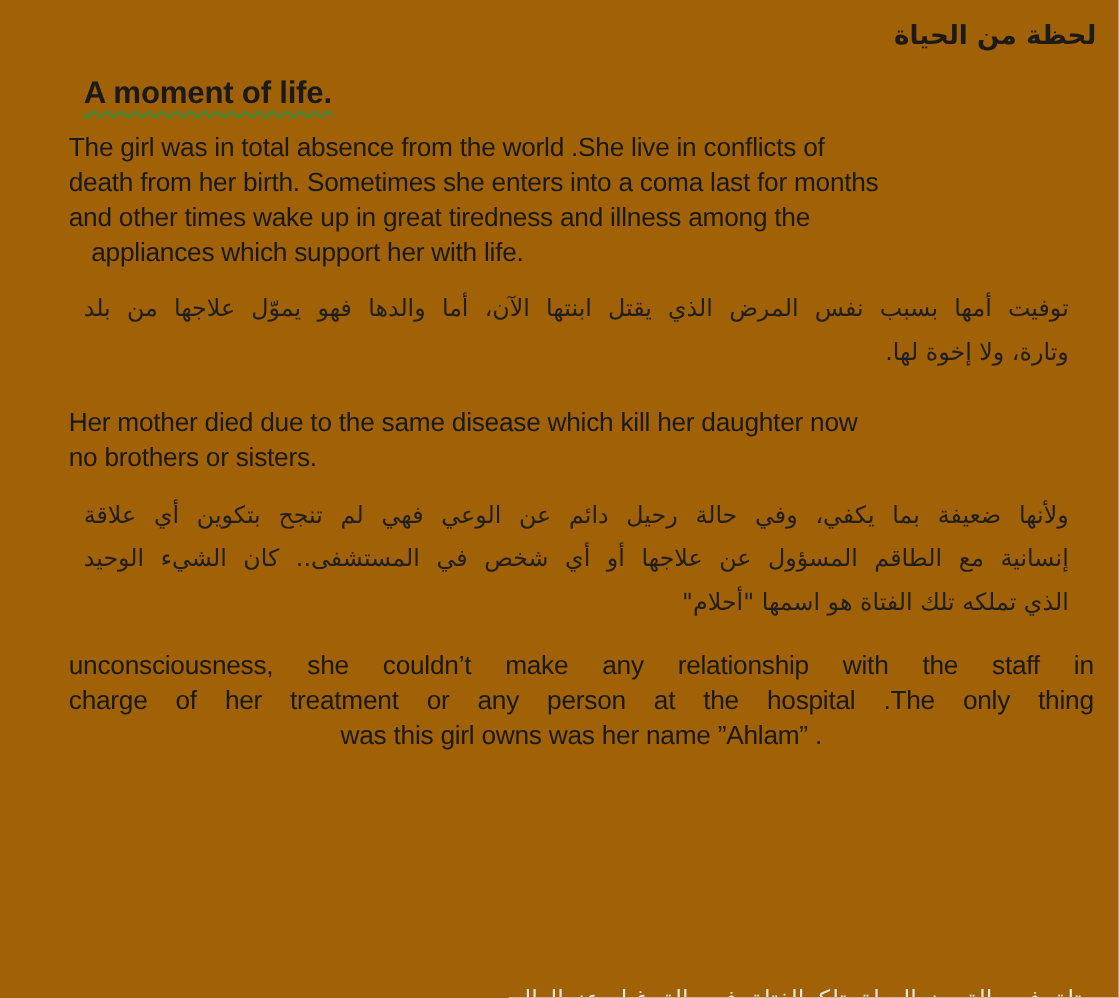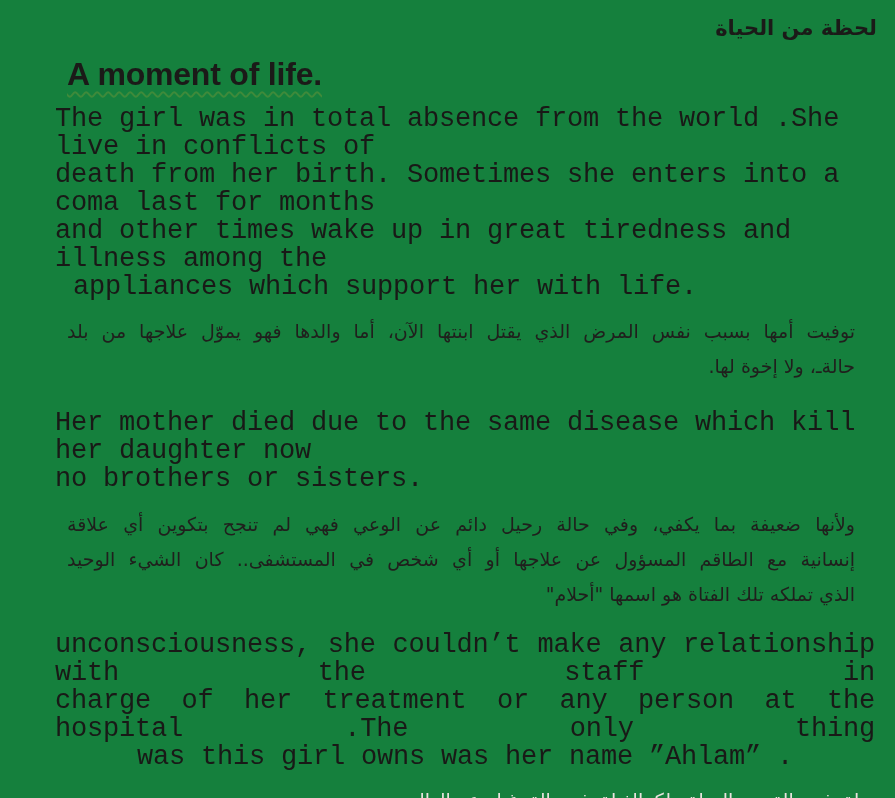--- a/index.html
+++ b/index.html
@@ -11,7 +11,7 @@
     position: relative;
     width: 895px;
     height: 798px;
-    background: #15803d;
+    background: #a16207;
     overflow: hidden;
     font-family: "Liberation Sans", "DejaVu Sans", sans-serif;
     color: #1b1a18;

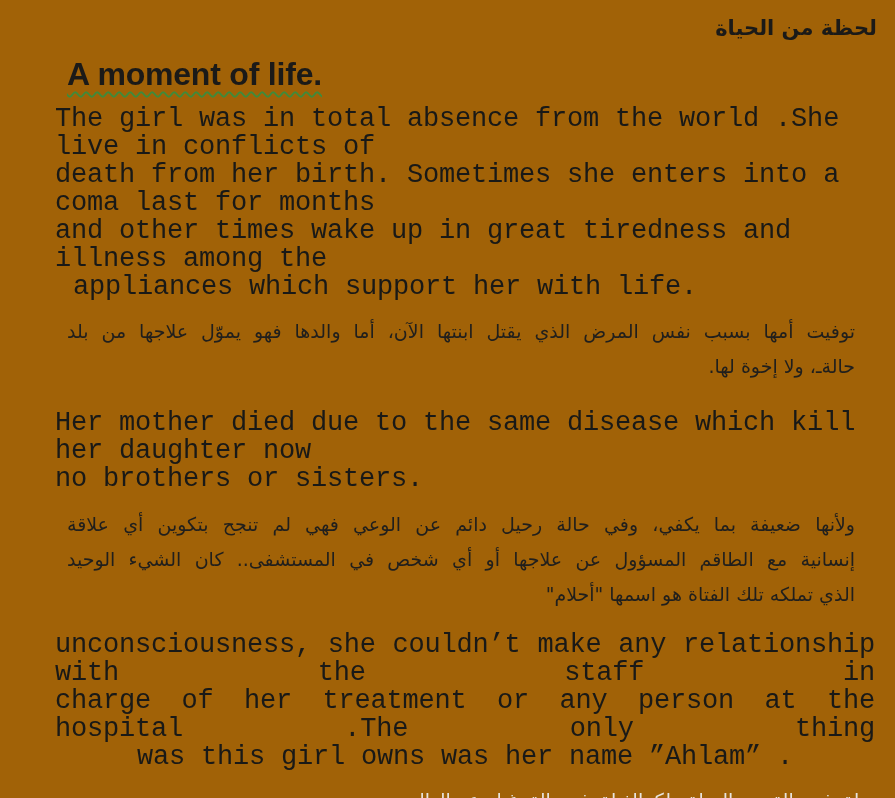--- a/index.html
+++ b/index.html
@@ -30,7 +30,7 @@
   .title-en {
     margin: 15px 0 0 67px;
     font-weight: bold;
-    font-size: 32px;
+    font-size: 25px;
     line-height: 30px;
     letter-spacing: -0.2px;
   }

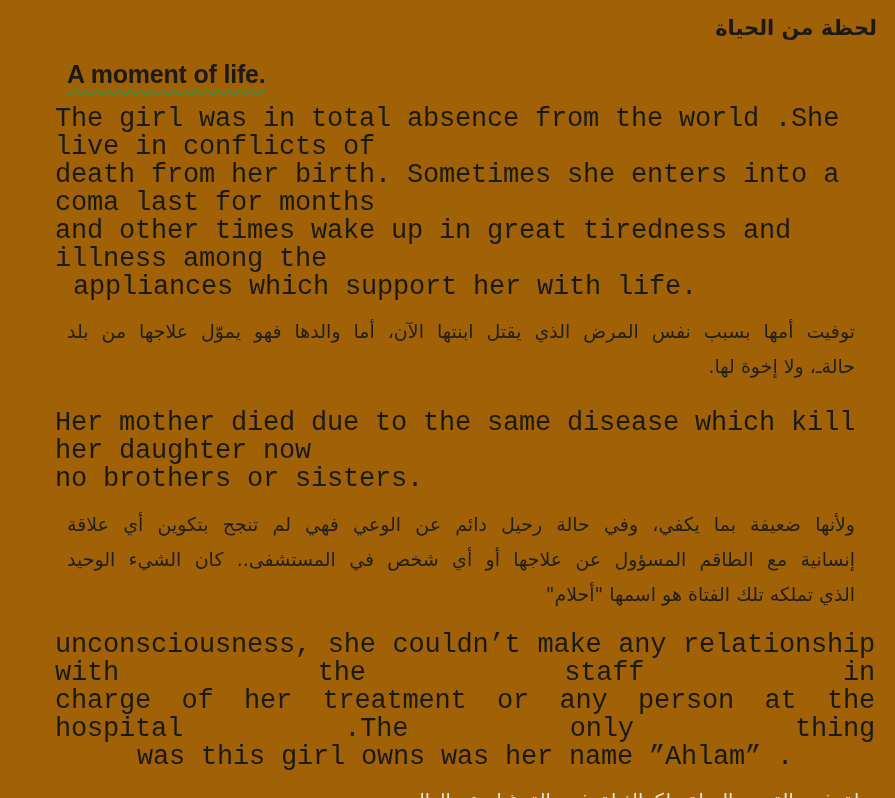--- a/index.html
+++ b/index.html
@@ -52,11 +52,10 @@
   }
   .para.en {
     direction: ltr;
-    font-size: 27px;
+    font-size: 21px;
     line-height: 28px;
     letter-spacing: -0.2px;
     color: #191917;
-    font-family: Liberation Mono, monospace;
   }
   
   #paragraphs .para:nth-child(1) { margin: 16px 20px 0 55px; }

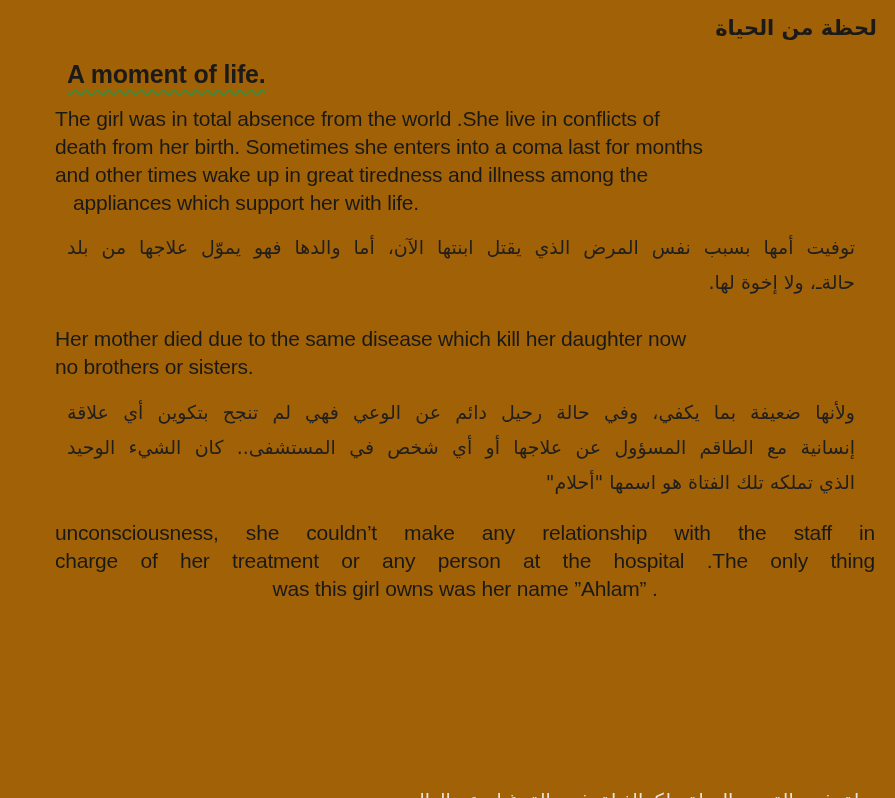--- a/index.html
+++ b/index.html
@@ -109,7 +109,7 @@
       </div>
       <div class="para ar" dir="rtl">
         <div class="line jl">توفيت أمها بسبب نفس المرض الذي يقتل ابنتها الآن، أما والدها فهو يموّل علاجها من بلد</div>
-        <div class="line">حالةـ، ولا إخوة لها.</div>
+        <div class="line">وتارة، ولا إخوة لها.</div>
       </div>
       <div class="para en" dir="ltr">
         <div class="line">Her mother died due to the same disease which kill her daughter now</div>

